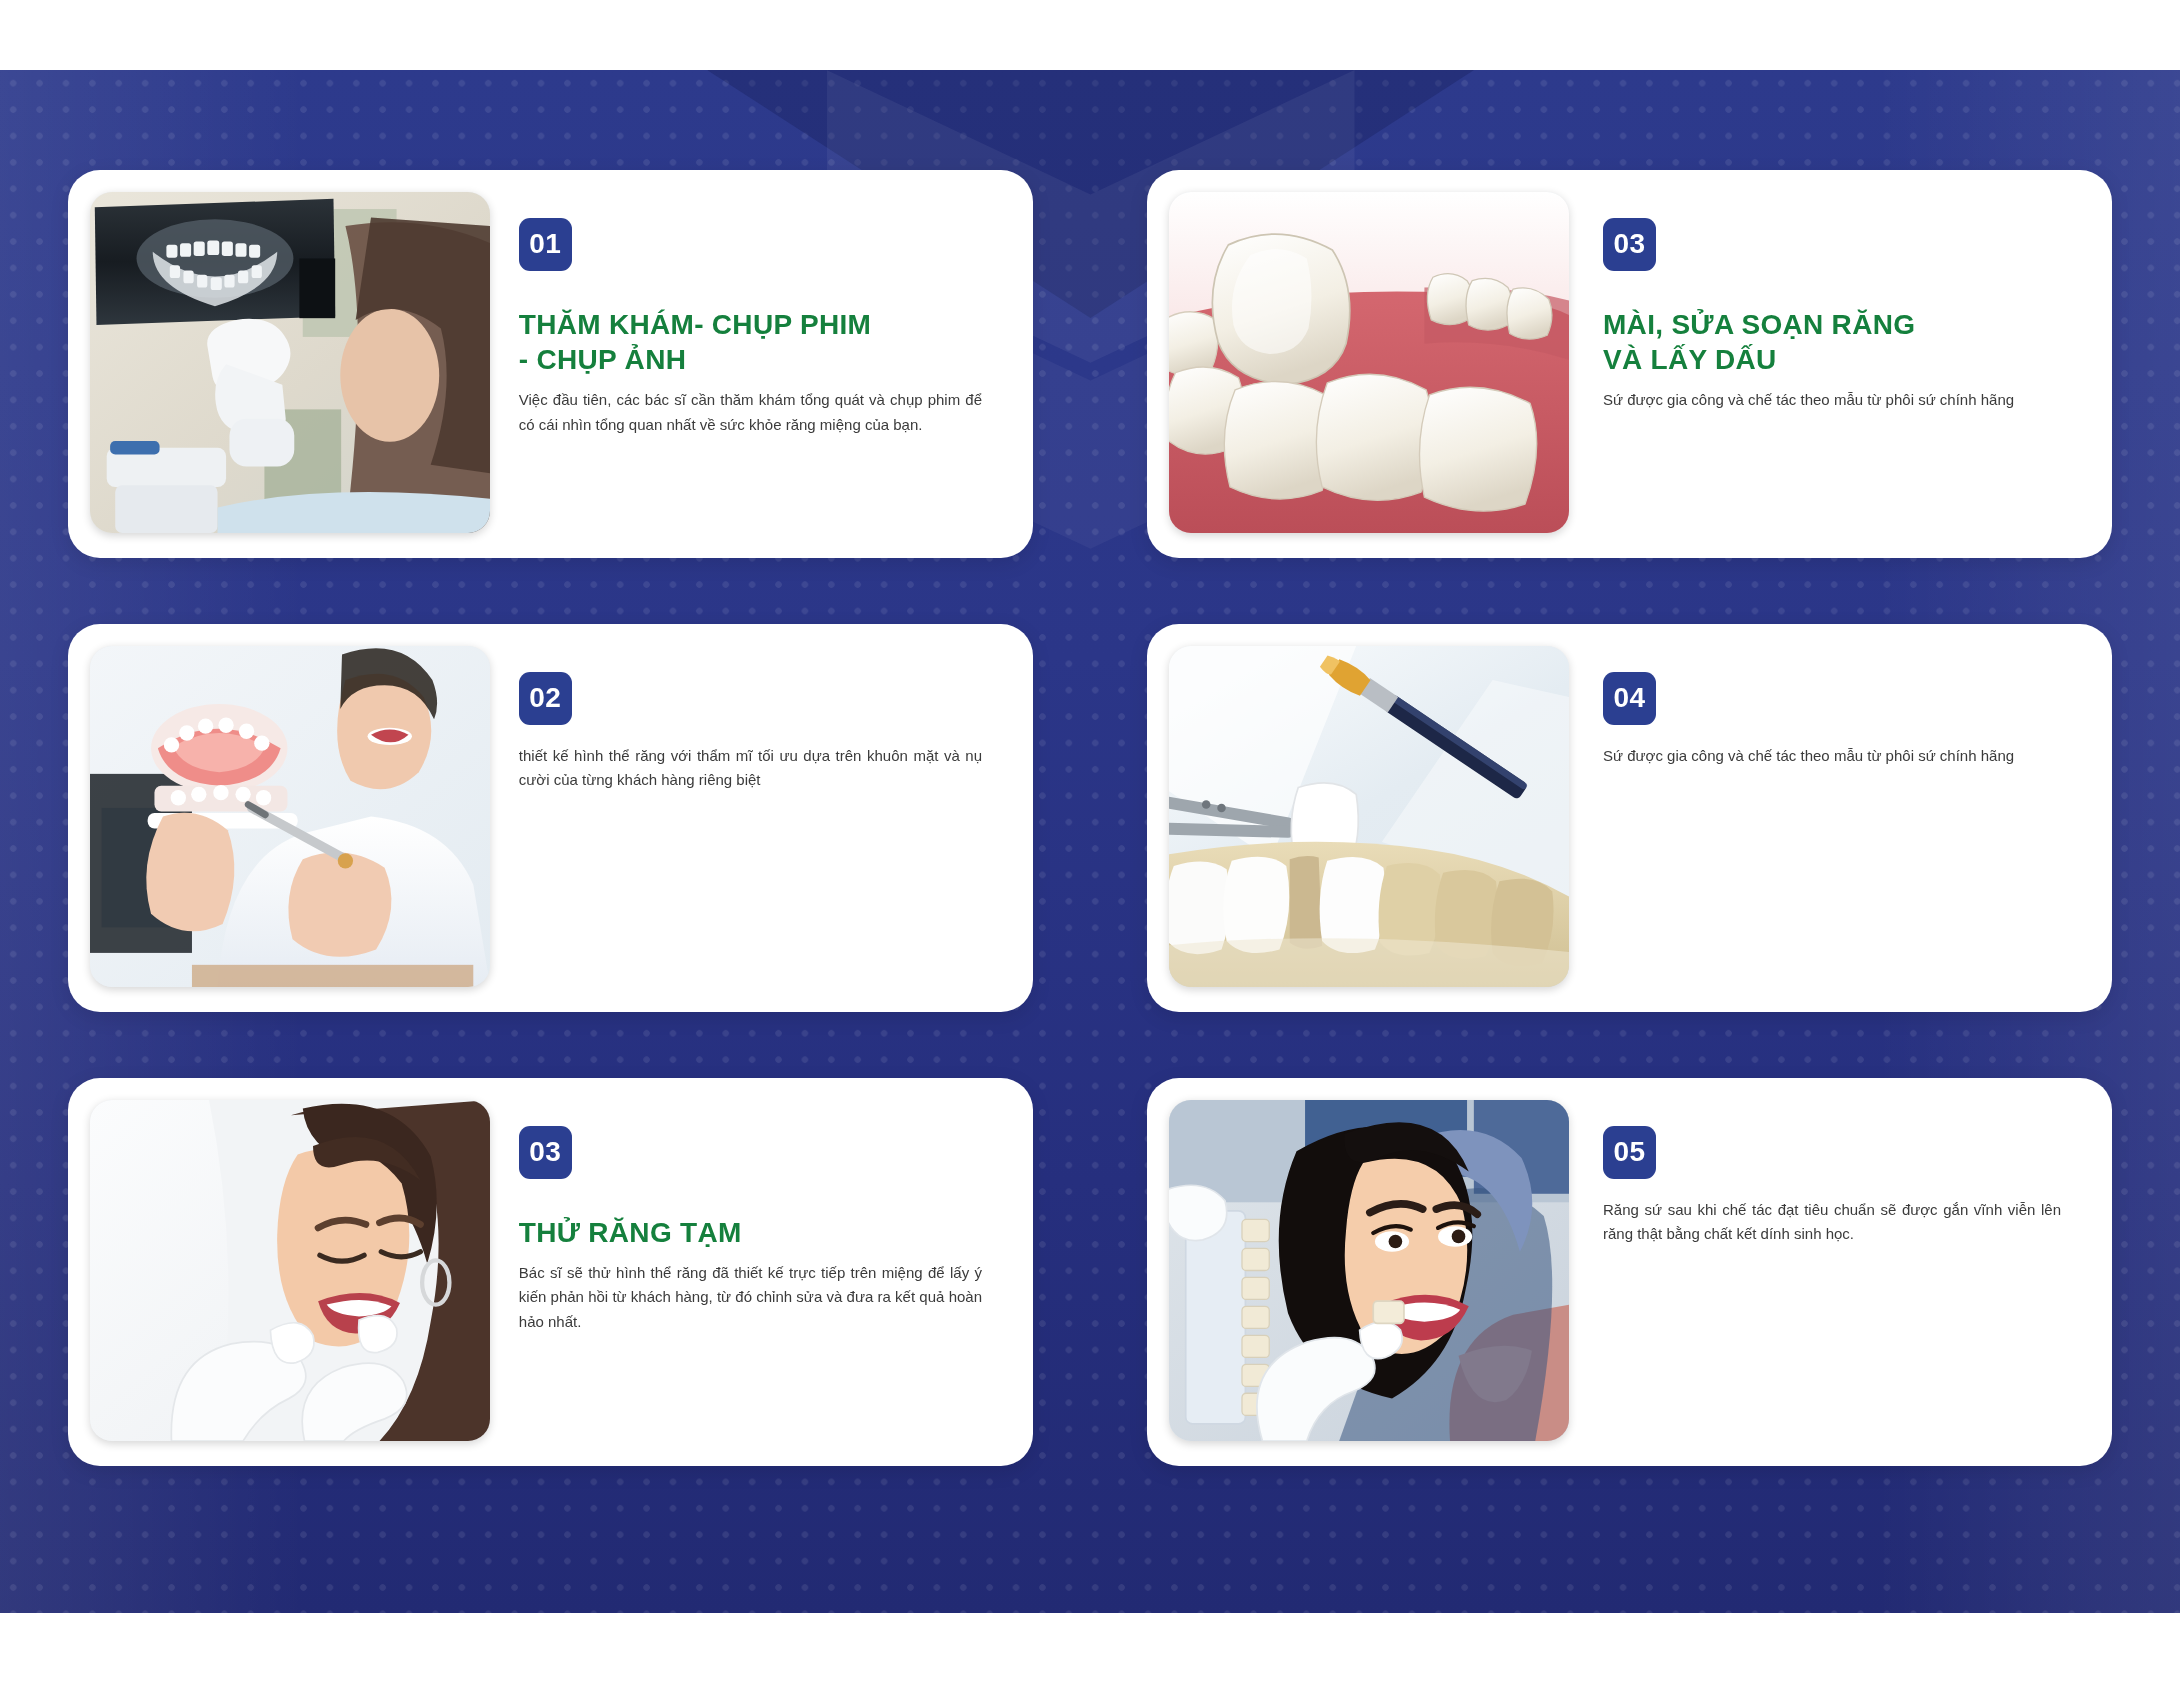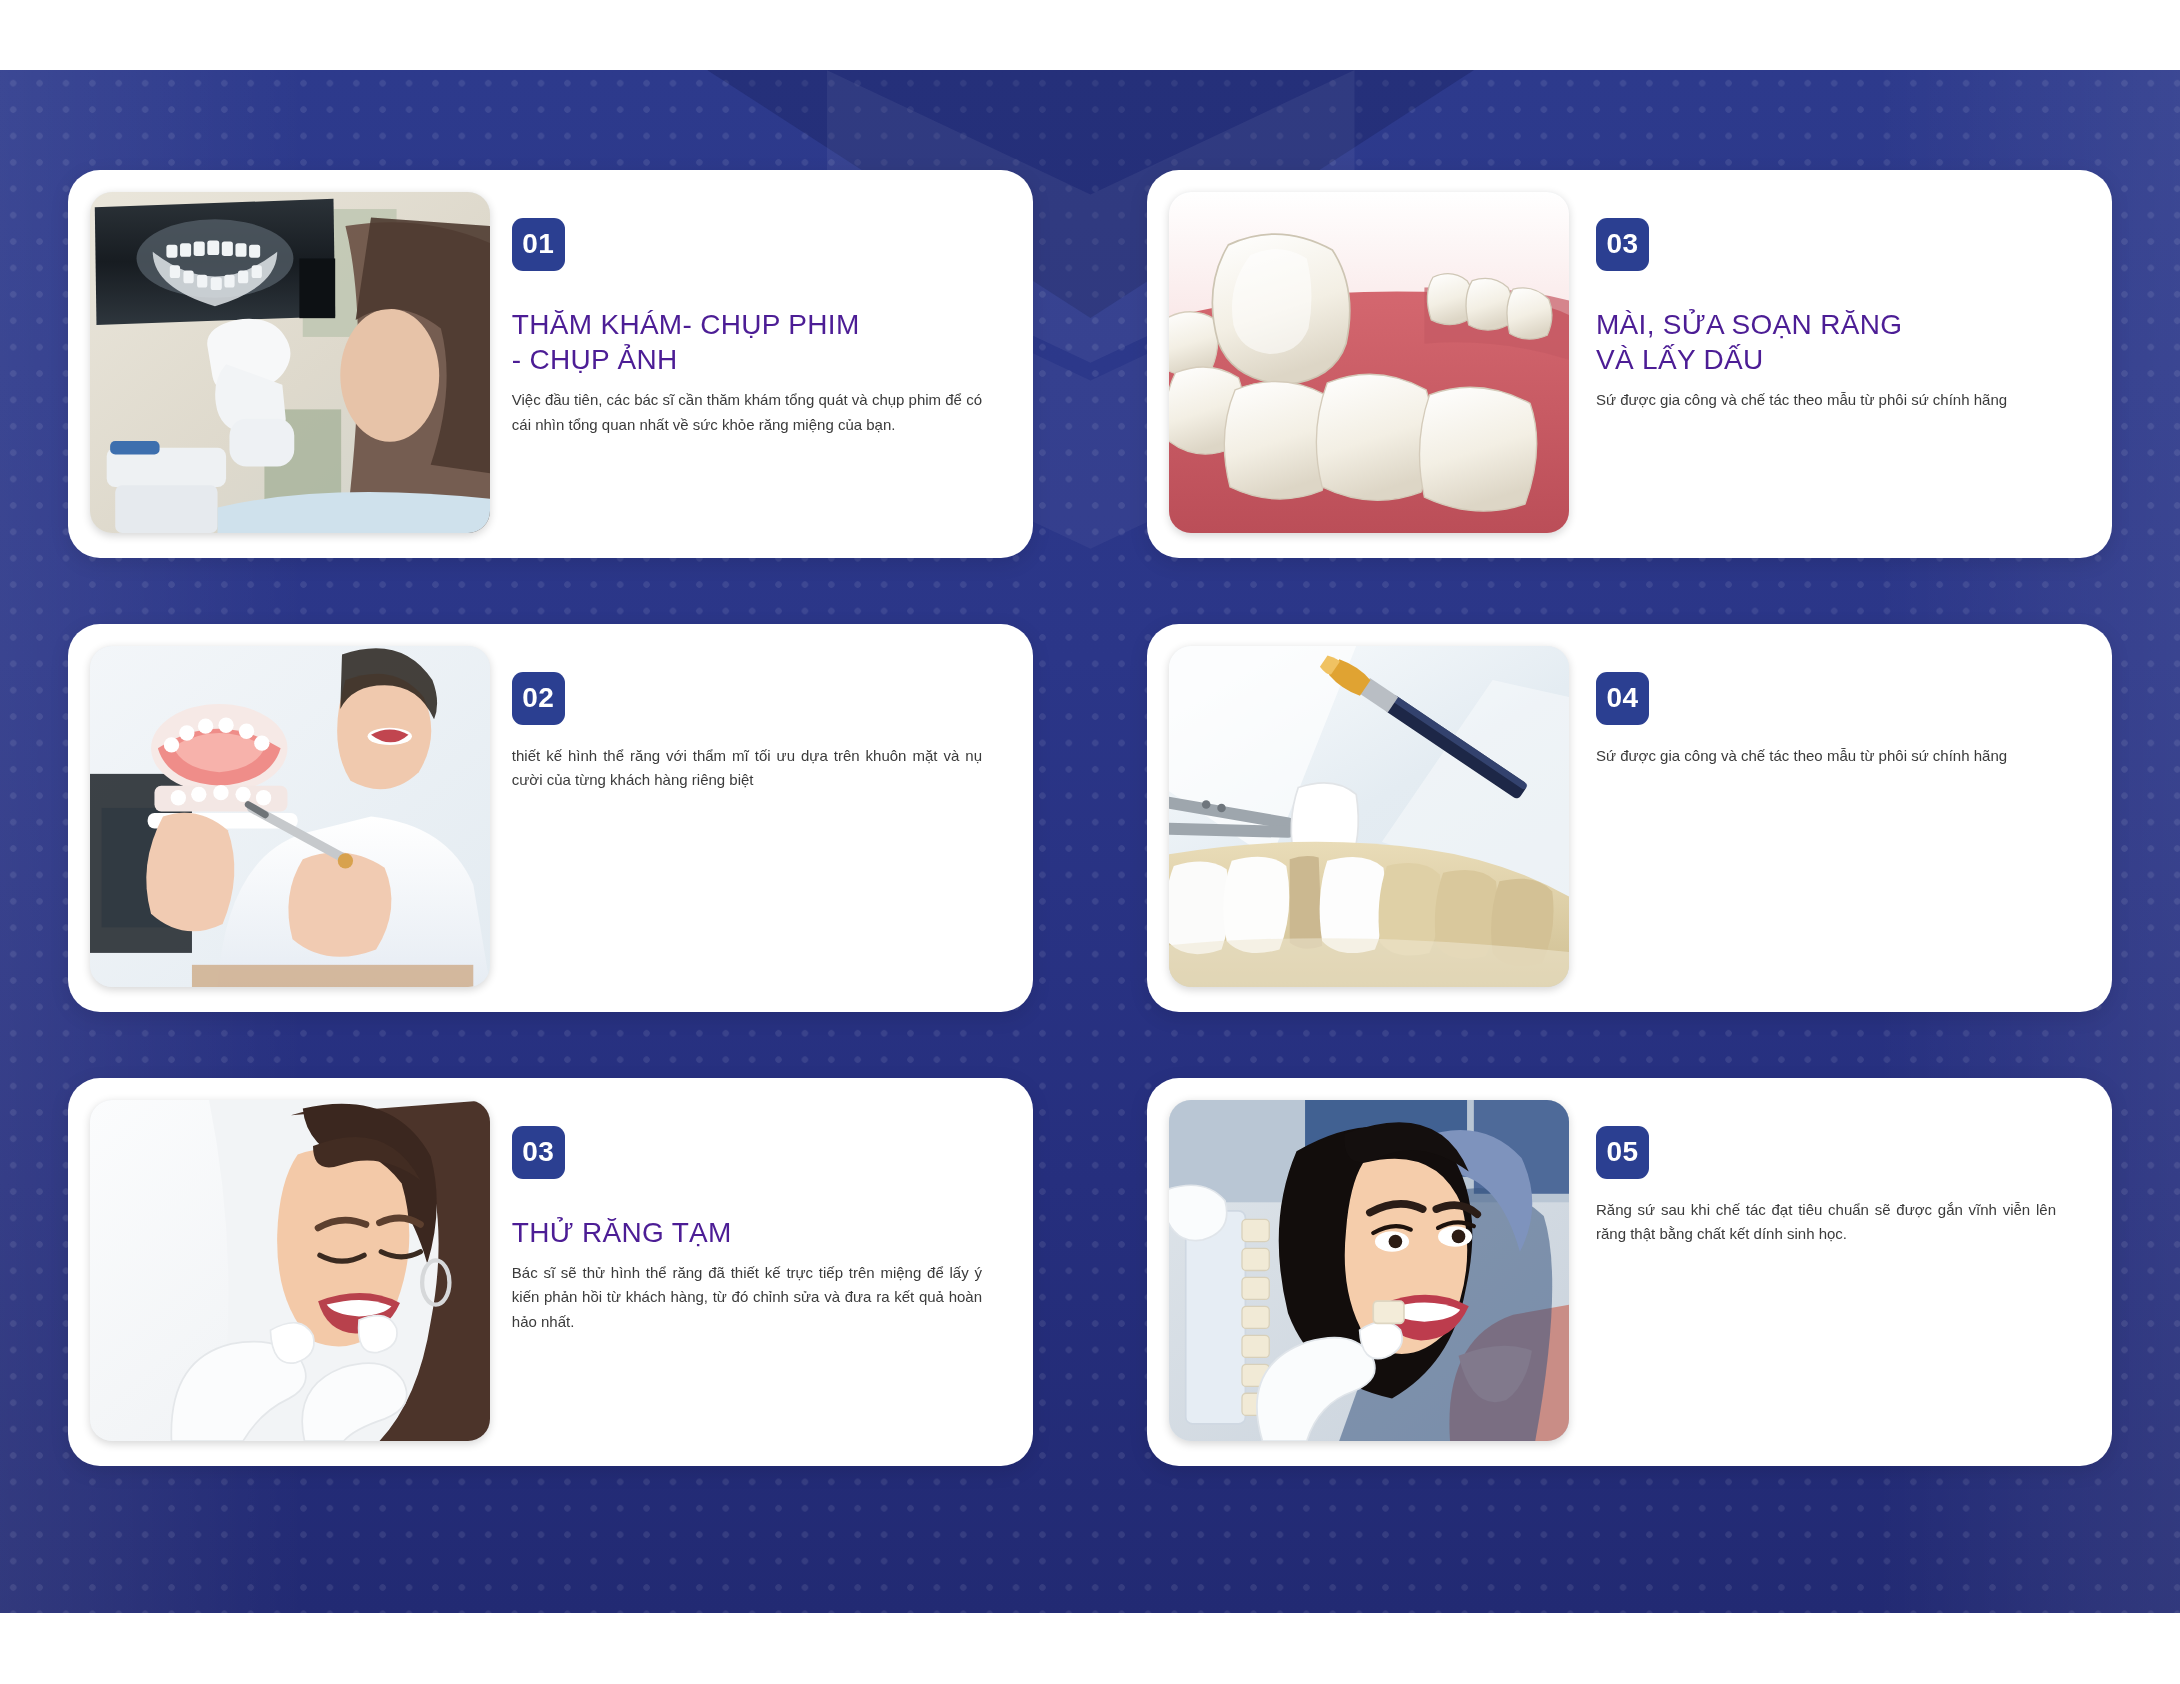--- a/index.html
+++ b/index.html
@@ -69,7 +69,7 @@
     padding: 22px;
     display: flex;
     align-items: flex-start;
-    gap: 15px;
+    gap: 22px;
     box-shadow: 0 5.1px 19px rgba(0,0,0,0.10);
     min-height: 388px;
   }

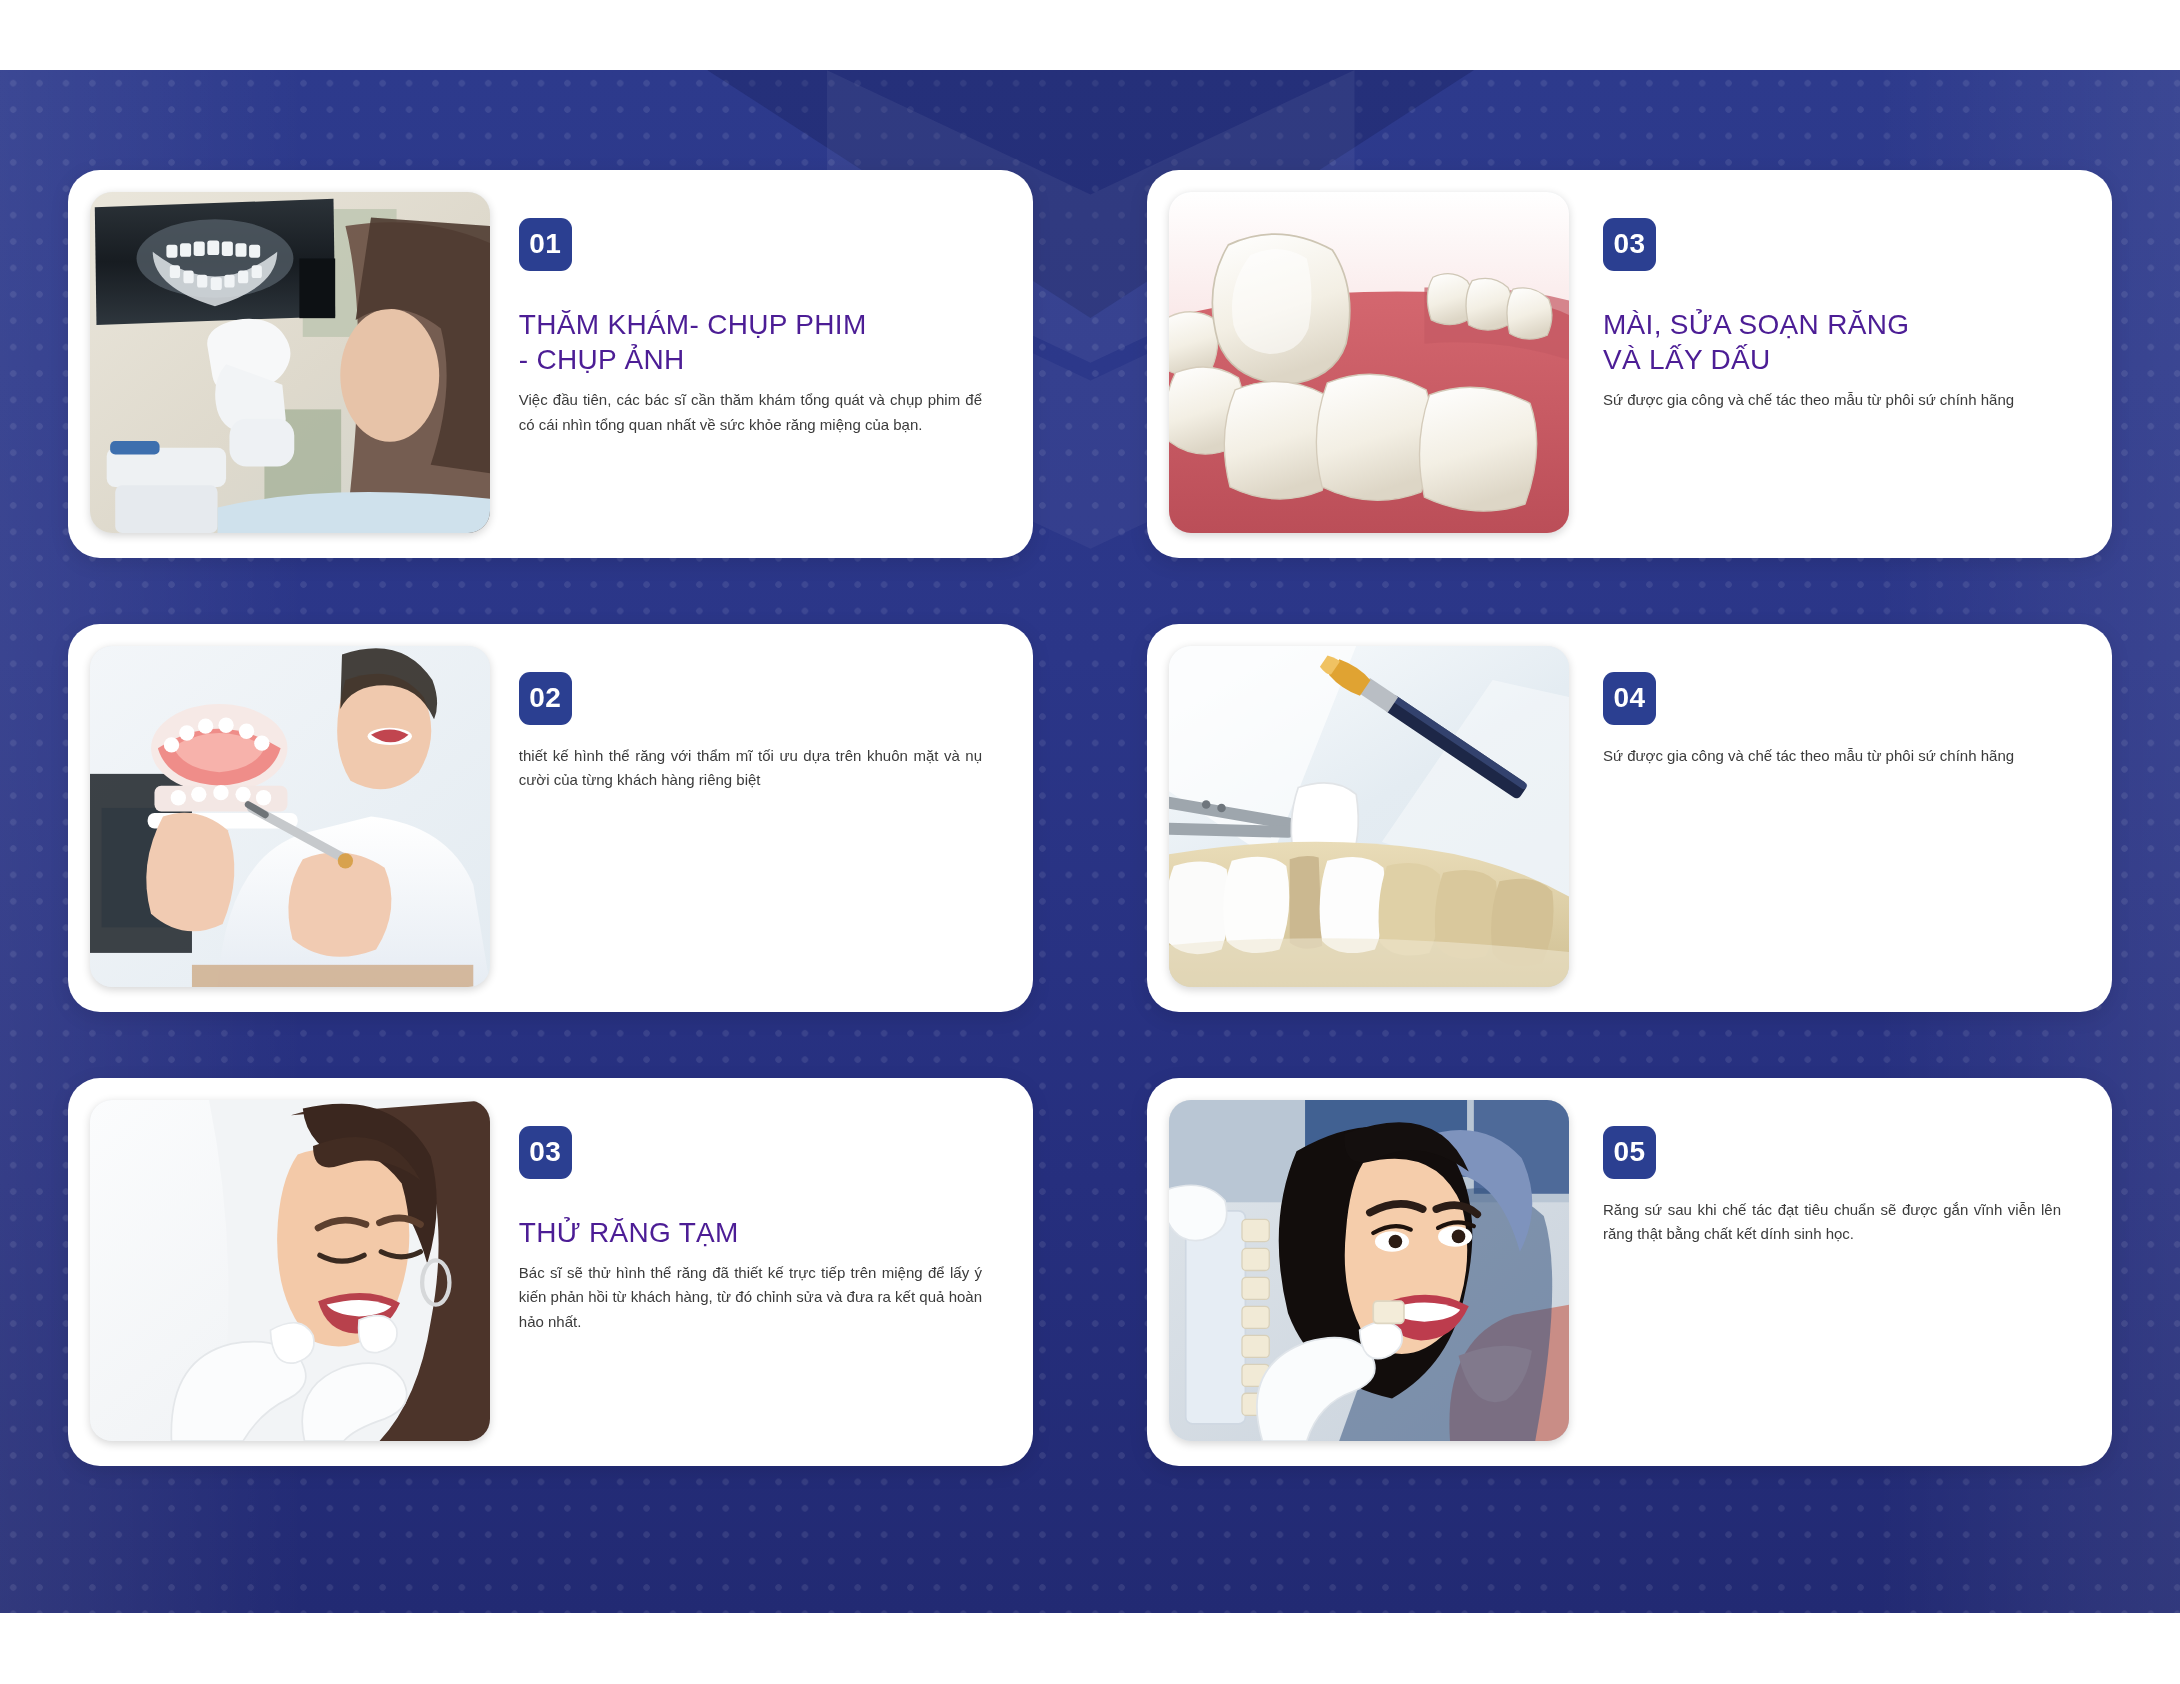--- a/index.html
+++ b/index.html
@@ -103,9 +103,9 @@
     margin-bottom: 19px;
   }
   .title {
-    color: #4c1d95;
+    color: #15803d;
     font-size: 28px;
-    font-weight: normal;
+    font-weight: bold;
     letter-spacing: 0.3px;
     line-height: 1.28;
     margin-bottom: 10.2px;

